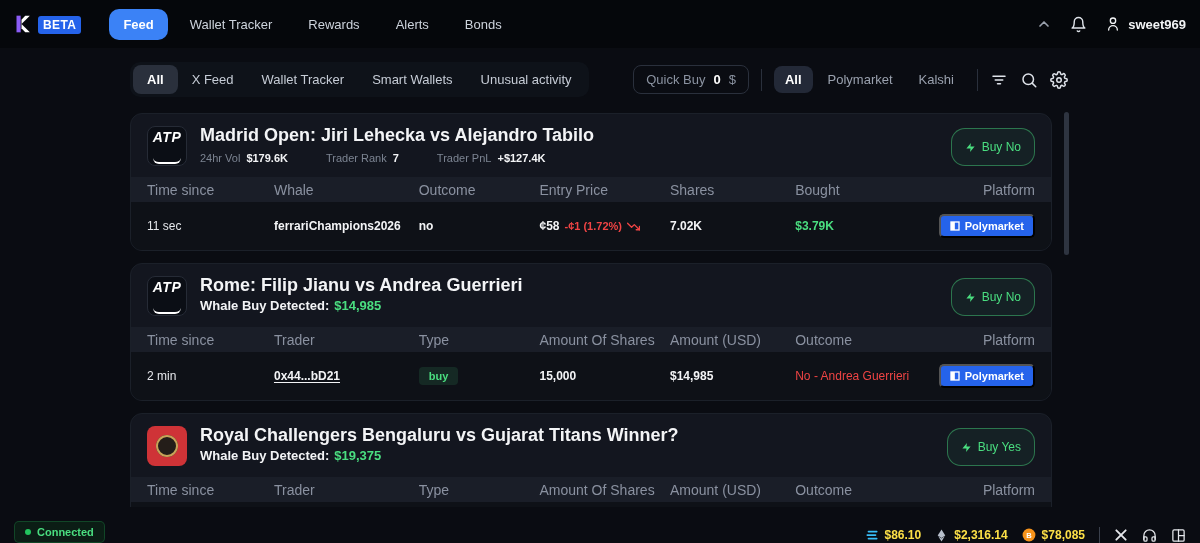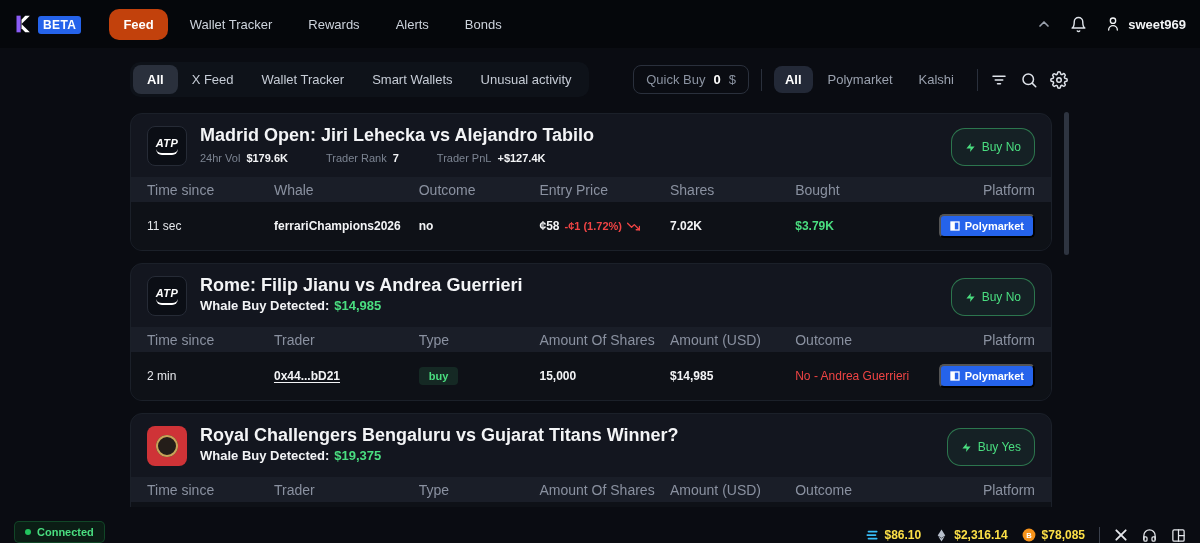--- a/index.html
+++ b/index.html
@@ -15,7 +15,7 @@
     padding:2px 5px; border-radius:3px; margin-top:2px; }
   .nav-items { display:flex; align-items:center; gap:8px; }
   .nav-item { font-size:13px; color:#cdd3dc; padding:8px 14px; border-radius:10px; cursor:pointer; white-space:nowrap; }
-  .nav-item.active { background:#c2410c; color:#fff; font-weight:700; }
+  .nav-item.active { background:#3b82f6; color:#fff; font-weight:700; }
   .nav-right { margin-left:auto; display:flex; align-items:center; gap:18px; }
   .icon-btn { display:flex; align-items:center; justify-content:center; color:#dfe3ea; cursor:pointer; }
   .icon-btn.muted { color:#9aa1ad; }

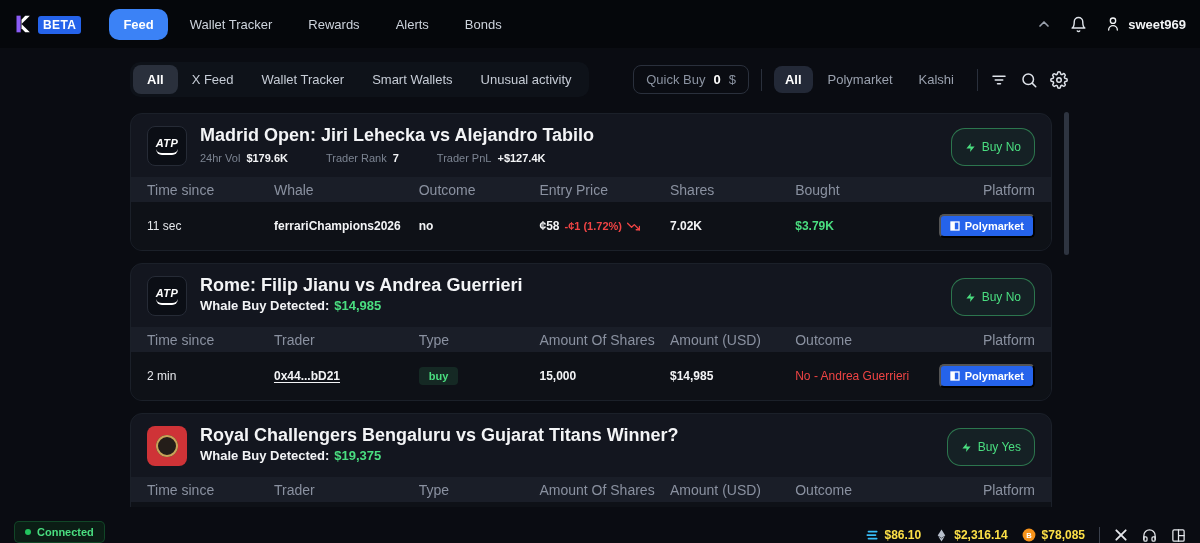--- a/index.html
+++ b/index.html
@@ -44,8 +44,8 @@
   .mkt-logo { width:40px; height:40px; border-radius:8px; flex:0 0 auto;
     display:flex; align-items:center; justify-content:center; }
   .mkt-logo.atp { background:#0b0e15; border:1px solid #262b36; flex-direction:column; }
-  .mkt-logo.atp .atp-text { color:#fff; font-size:11px; font-weight:900; font-style:italic; letter-spacing:.5px;
-    border-bottom:2px solid #fff; border-radius:0 0 6px 6px; padding-bottom:4px; }
+  .mkt-logo.atp .atp-text { color:#fff; font-size:14px; font-weight:900; font-style:italic; letter-spacing:.5px;
+    border-bottom:2px solid #fff; border-radius:0 0 6px 6px; padding-bottom:17px; }
   .mkt-logo.rcb { background:#cf3337; }
   .rcb-emblem { width:22px; height:22px; border-radius:50%; background:#241d19; box-shadow:0 0 0 2px #caa258 inset; }
   .head-text { flex:1; min-width:0; }

